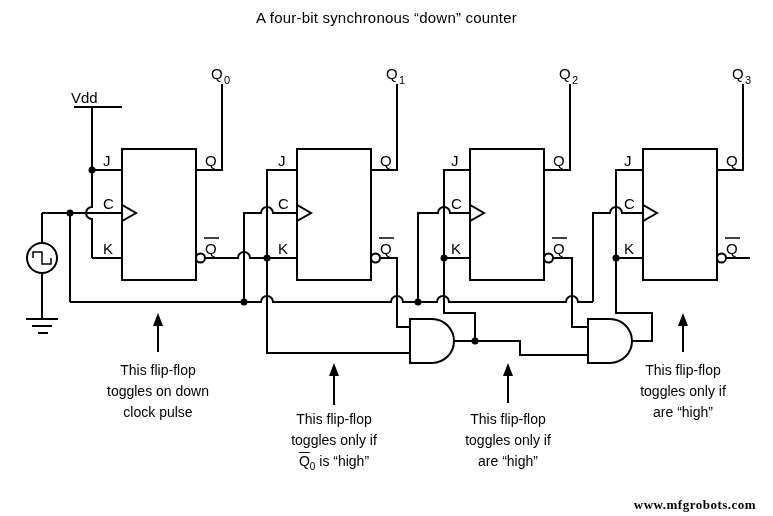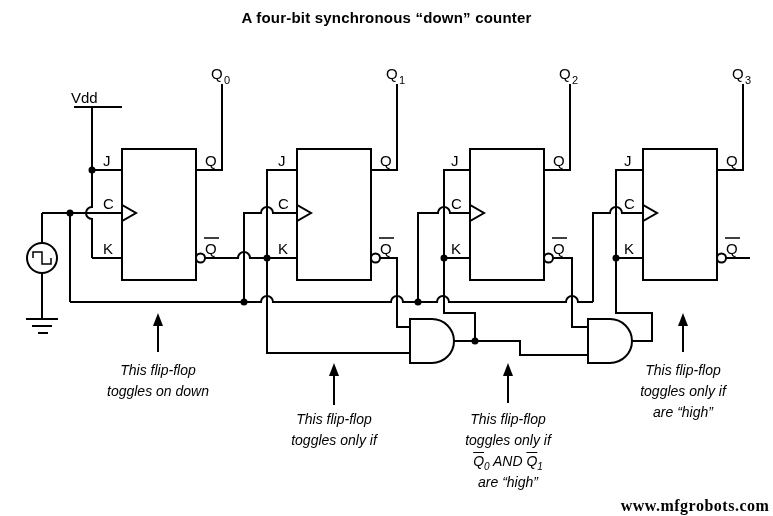--- a/index.html
+++ b/index.html
@@ -10,7 +10,7 @@
   }
   #page-title{
     position:absolute;left:0;top:9px;width:773px;text-align:center;
-    font-size:15px;letter-spacing:.2px;font-weight:bold;
+    font-size:15px;letter-spacing:.2px;
   }
   svg text{
     font-family:"Liberation Sans",sans-serif;font-size:15px;fill:var(--line,#000);

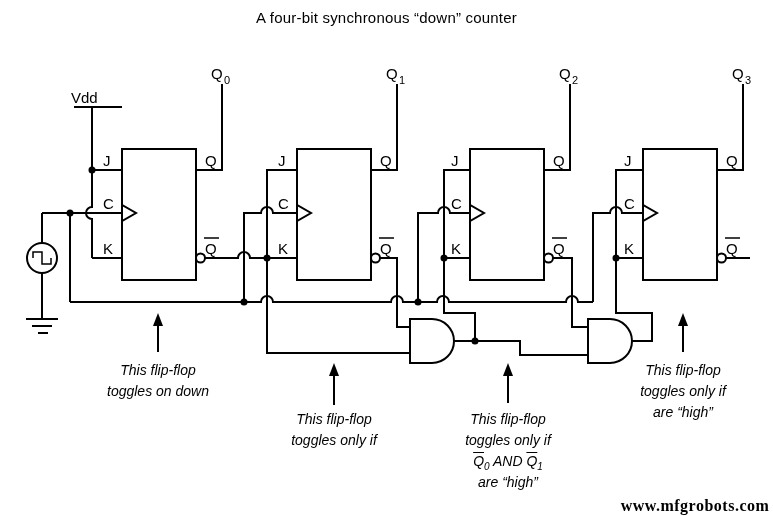--- a/index.html
+++ b/index.html
@@ -24,7 +24,7 @@
   svg .head{fill:var(--line,#000);stroke:none;}
   .ann{
     position:absolute;transform:translateX(-50%);text-align:center;
-    font-style:italic;font-size:14px;line-height:21px;white-space:nowrap;
+    font-size:14px;line-height:21px;white-space:nowrap;
   }
   .ann .qol{text-decoration:overline;}
   .ann sub{font-size:10px;line-height:0;}

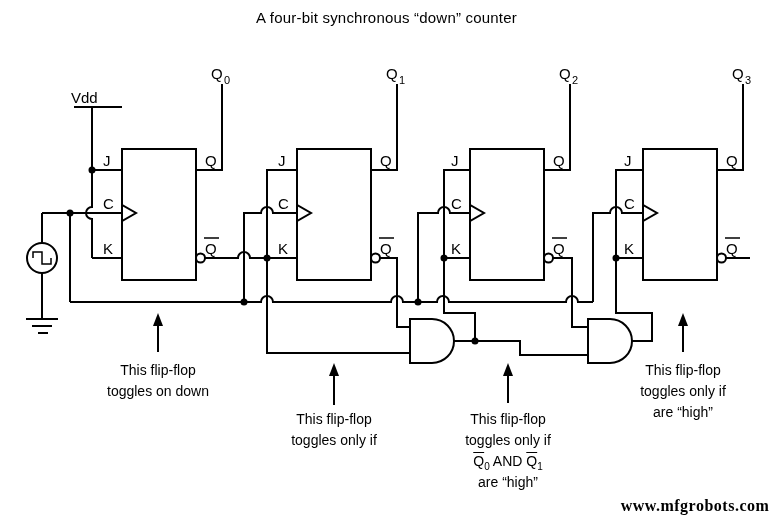--- a/index.html
+++ b/index.html
@@ -192,6 +192,7 @@
   <div class="ann" style="left:158px;top:360px">
       <div>This flip-flop</div>
       <div>toggles on down</div>
+      <div>clock pulse</div>
     </div>
   <div class="ann" style="left:334px;top:409px">
       <div>This flip-flop</div>

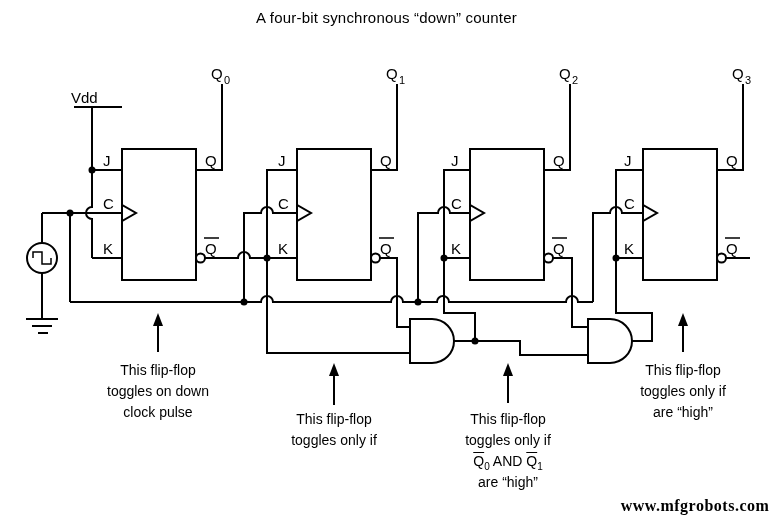--- a/index.html
+++ b/index.html
@@ -197,6 +197,7 @@
   <div class="ann" style="left:334px;top:409px">
       <div>This flip-flop</div>
       <div>toggles only if</div>
+      <div><span class="qol">Q</span><sub>0</sub> is “high”</div>
     </div>
   <div class="ann" style="left:508px;top:409px">
       <div>This flip-flop</div>

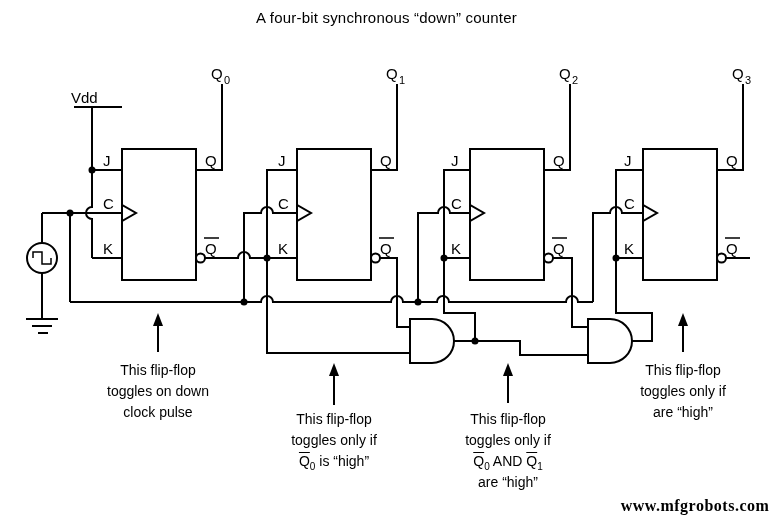--- a/index.html
+++ b/index.html
@@ -202,7 +202,6 @@
   <div class="ann" style="left:508px;top:409px">
       <div>This flip-flop</div>
       <div>toggles only if</div>
-      <div><span class="qol">Q</span><sub>0</sub> AND <span class="qol">Q</span><sub>1</sub></div>
       <div>are “high”</div>
     </div>
   <div class="ann" style="left:683px;top:360px">

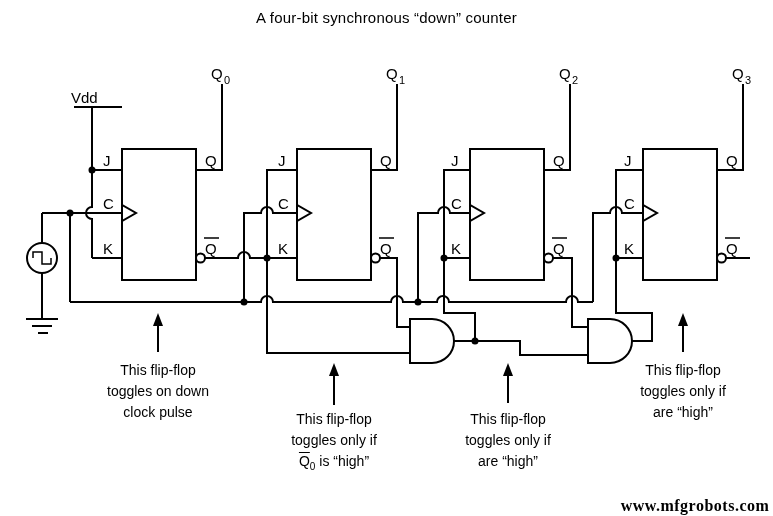--- a/index.html
+++ b/index.html
@@ -30,7 +30,7 @@
   .ann sub{font-size:10px;line-height:0;}
   #watermark{
     position:absolute;left:620px;top:497px;width:150px;text-align:center;
-    font-family:"Liberation Serif",serif;font-weight:bold;font-size:16px;
+    font-family:"Liberation Serif",serif;font-weight:bold;font-size:13px;
     letter-spacing:.5px;
   }
 </style>

